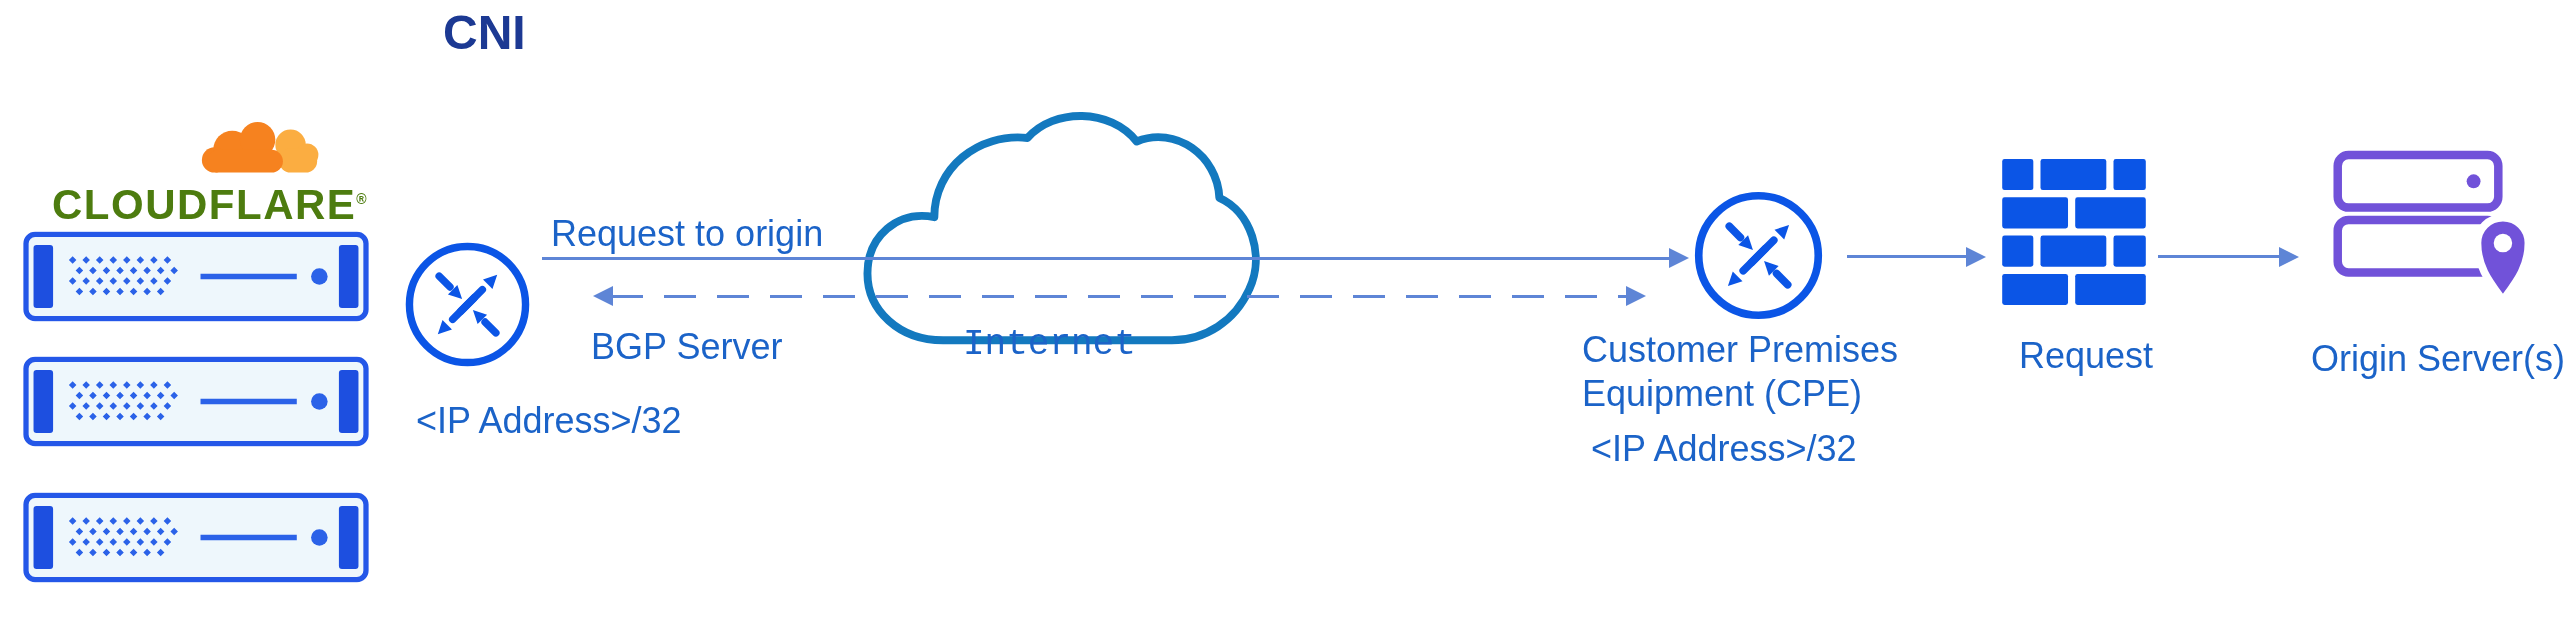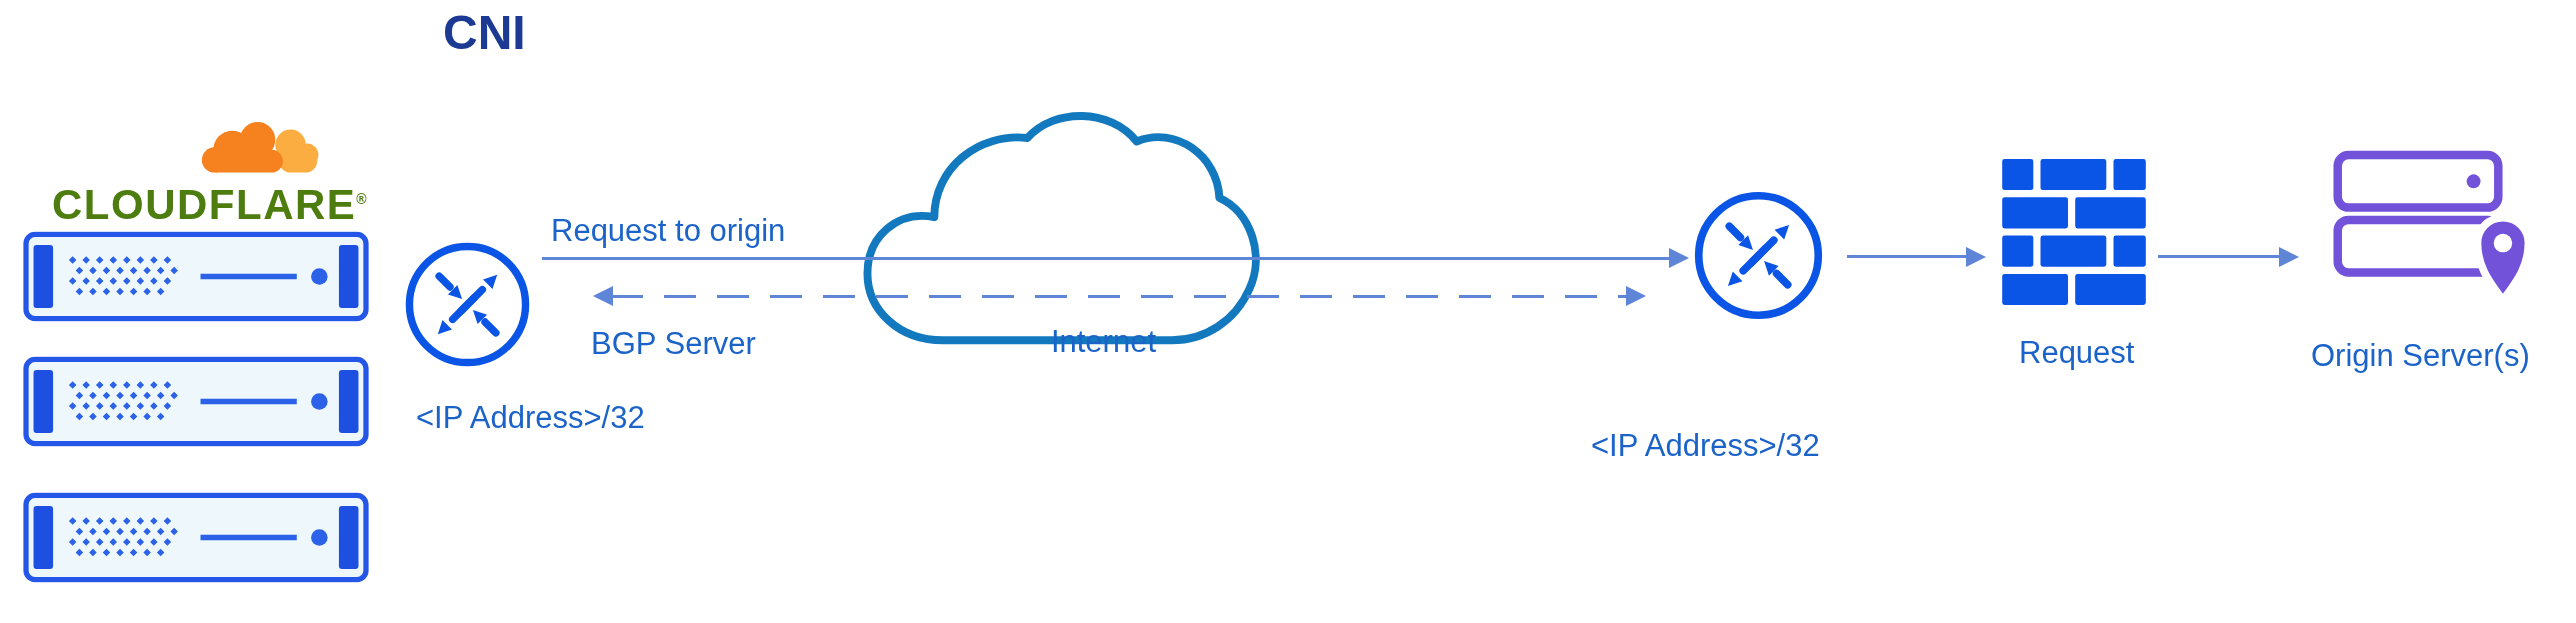--- a/index.html
+++ b/index.html
@@ -15,7 +15,7 @@
   }
 
   .lbl {
-    position:absolute; font-size:31px; font-weight:500; color:#1b63c8;
+    position:absolute; font-size:36px; font-weight:500; color:#1b63c8;
     line-height:1.22; white-space:nowrap;
   }
   .lbl.wrap { white-space:normal; }

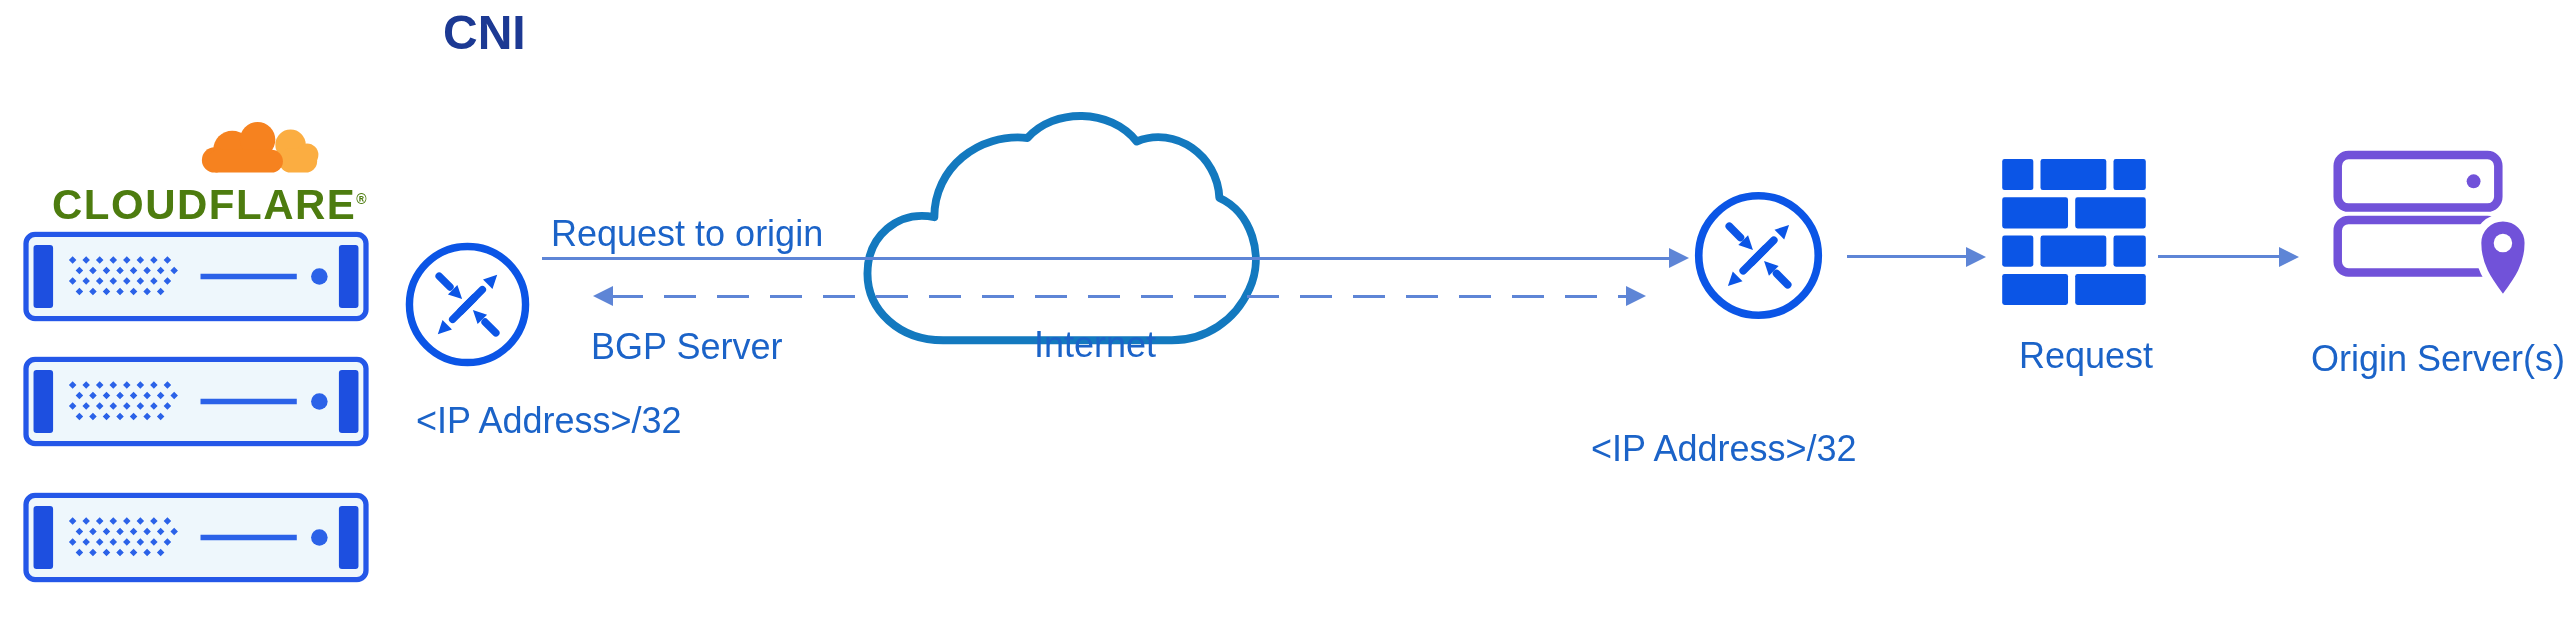--- a/index.html
+++ b/index.html
@@ -40,7 +40,7 @@
 
   
   .inet-cloud { position:absolute; left:832px; top:101px; width:458px; height:278px; }
-  .internet-lbl { left:963px; top:323px; width:193px; text-align:right; }
+  .internet-lbl { left:963px; top:323px; width:193px; text-align:left;font-family:Liberation Mono, monospace; }
 
   
   .fw-icon { position:absolute; left:2002px; top:159px; width:144px; height:146px; }

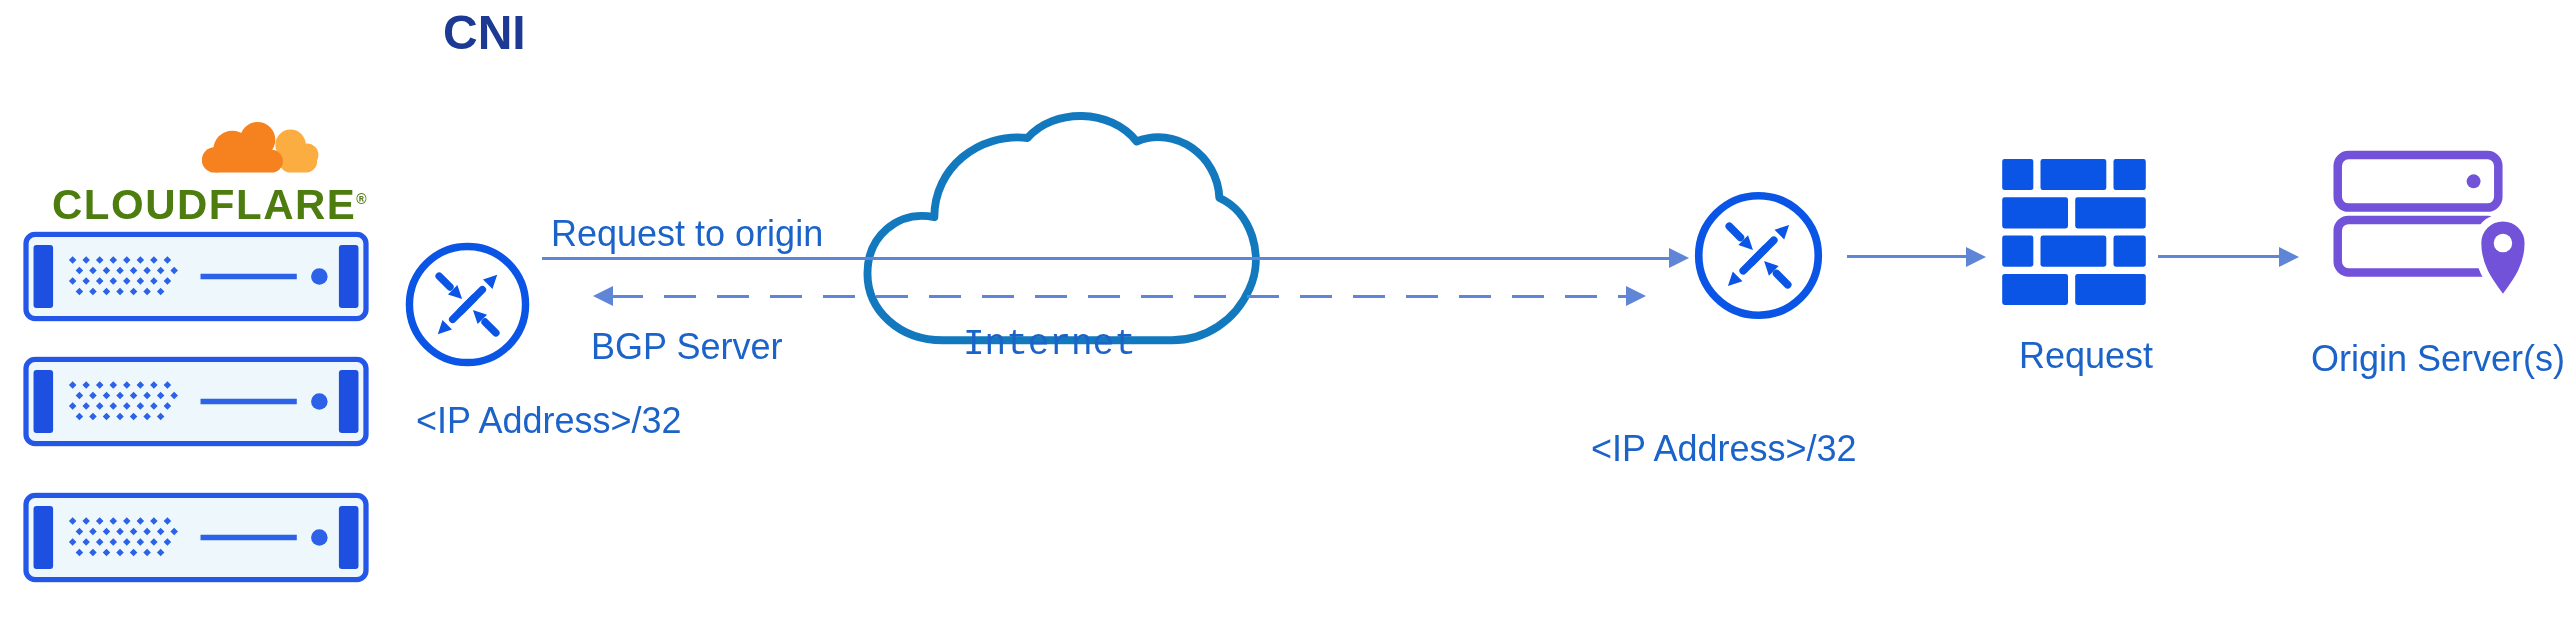--- a/index.html
+++ b/index.html
@@ -196,6 +196,7 @@
   <div class="lbl lbl-request">Request to origin</div>
   <div class="lbl lbl-bgp">BGP Server</div>
   <div class="lbl internet-lbl">Internet</div>
+  <div class="lbl wrap lbl-cpe">Customer Premises Equipment (CPE)</div>
   <div class="lbl lbl-cpe-ip">&lt;IP Address&gt;/32</div>
   <div class="lbl lbl-firewall">Request</div>
   <div class="lbl lbl-origin">Origin Server(s)</div>

